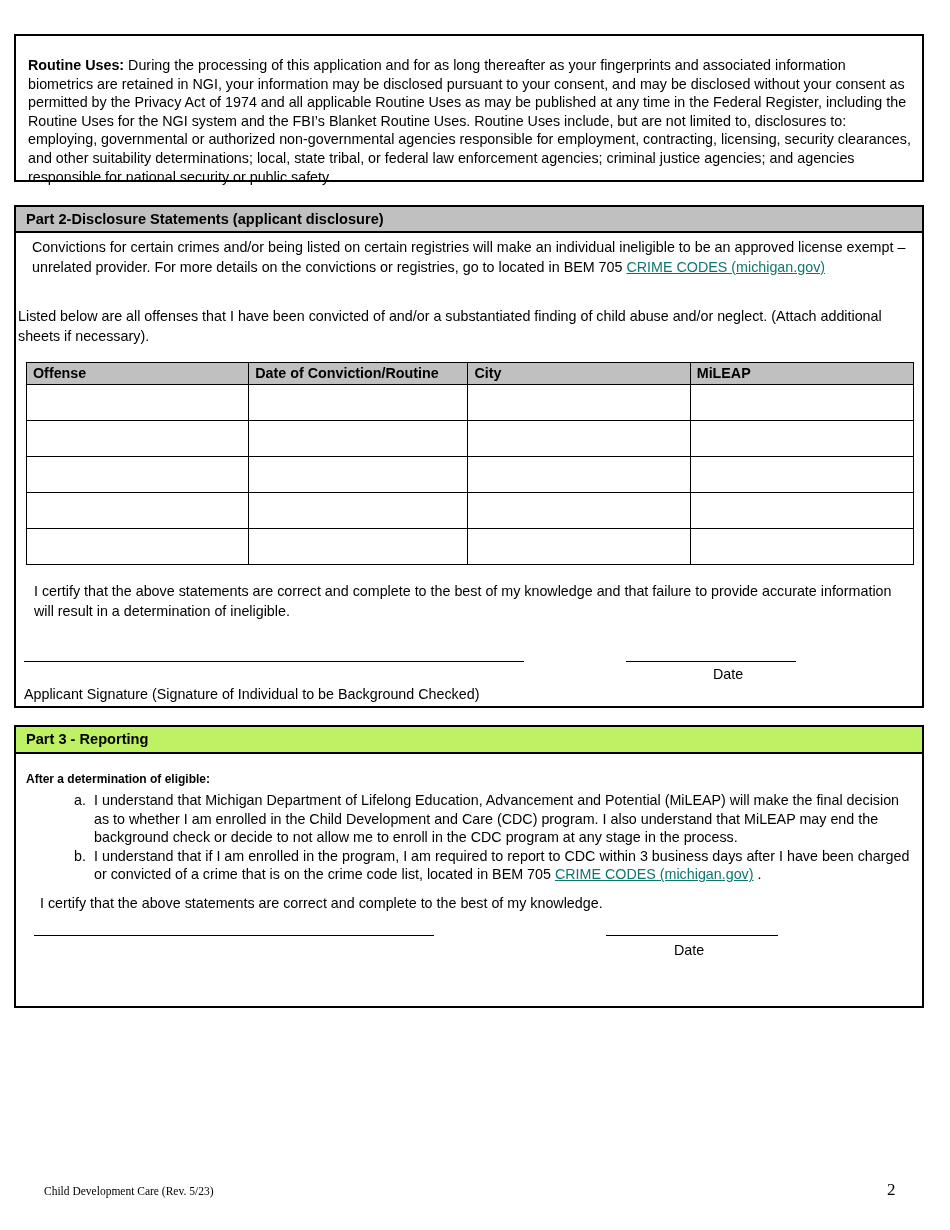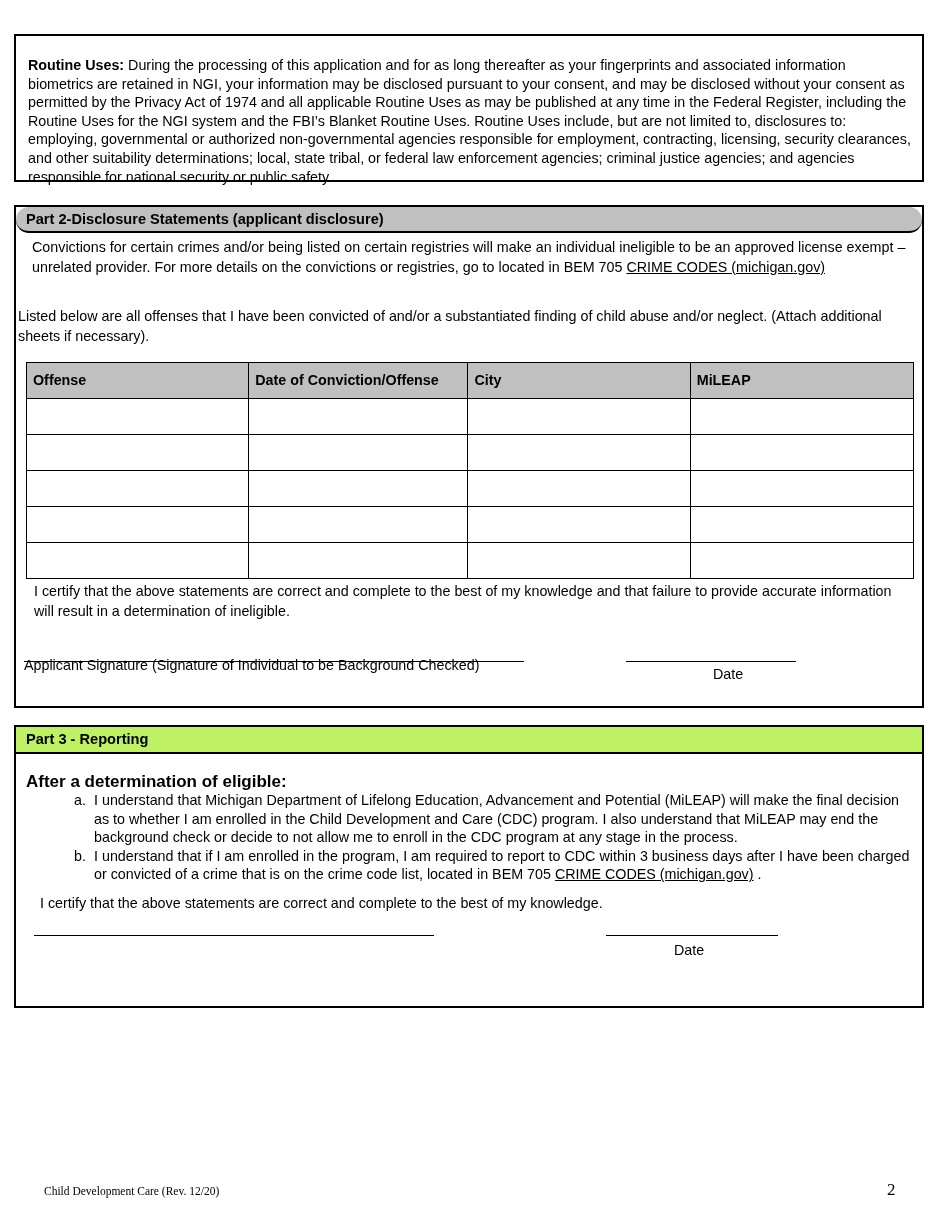--- a/index.html
+++ b/index.html
@@ -60,7 +60,7 @@
     padding: 4px 0 4px 10px;
     border-bottom: 2px solid #000;
   }
-  #band-part2 { background: #c0c0c0; height: 26px; border-radius: 13px; }
+  #band-part2 { background: #c0c0c0; height: 26px; }
   #band-part3 { background: #bef264; height: 27px; }
 
   

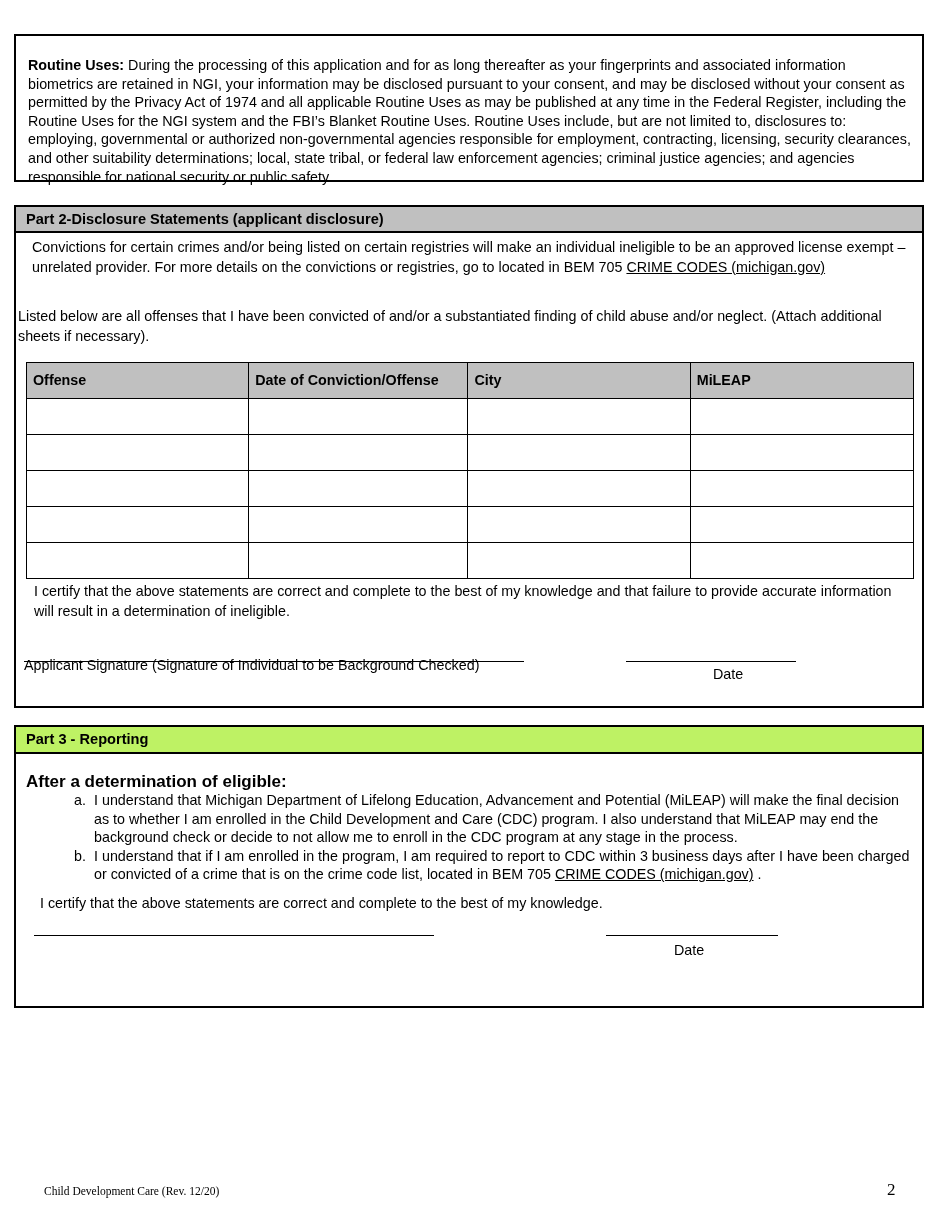--- a/index.html
+++ b/index.html
@@ -83,7 +83,7 @@
 
   a.doclink,
   .doclink {
-    color: #000000;
+    color: #0f766e;
     text-decoration: underline;
   }
 

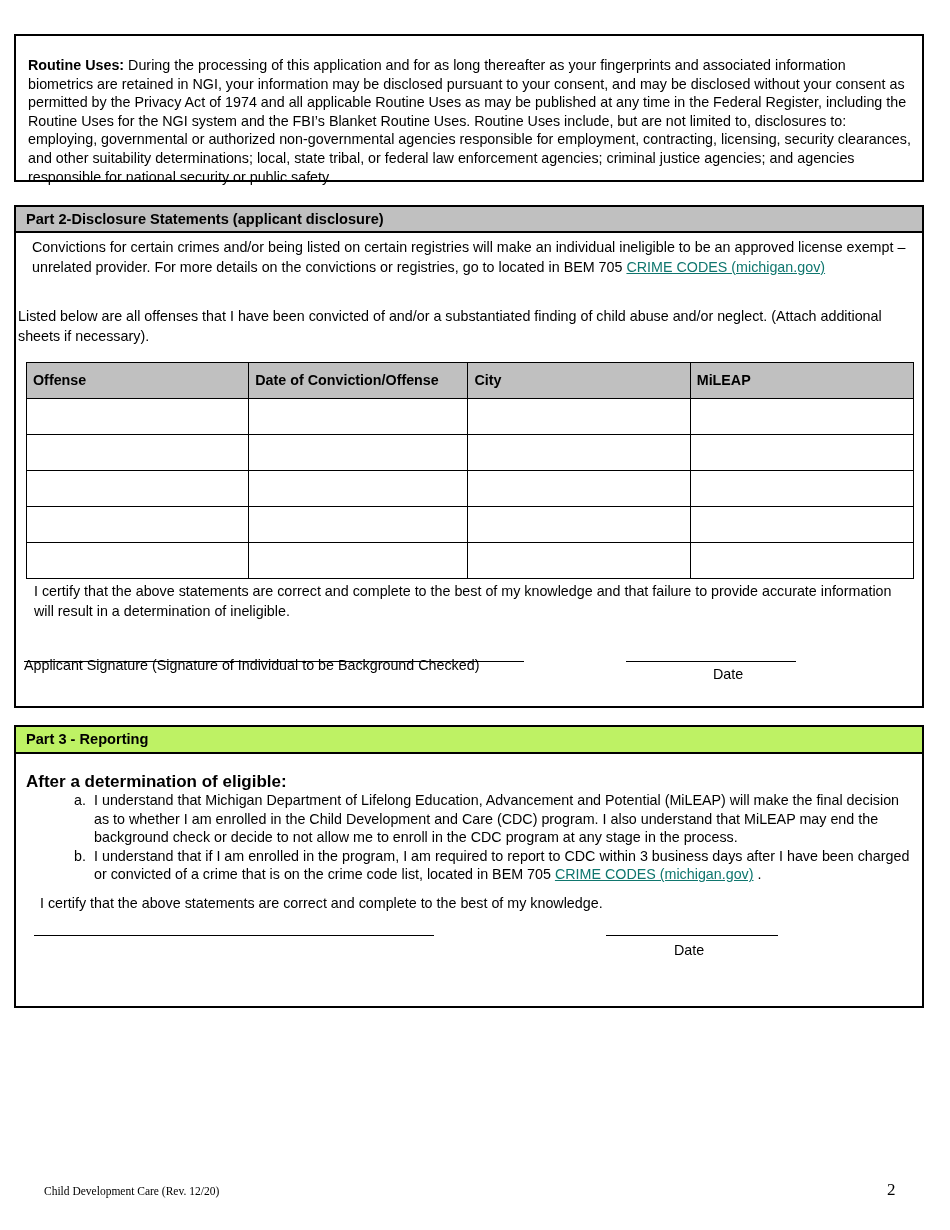--- a/index.html
+++ b/index.html
@@ -107,7 +107,7 @@
     text-align: left;
     font-weight: bold;
     padding: 2px 0 3px 6px;
-    height: 36px;
+    height: 22px;
     font-size: 14.3px;
   }
   .offense-table td {

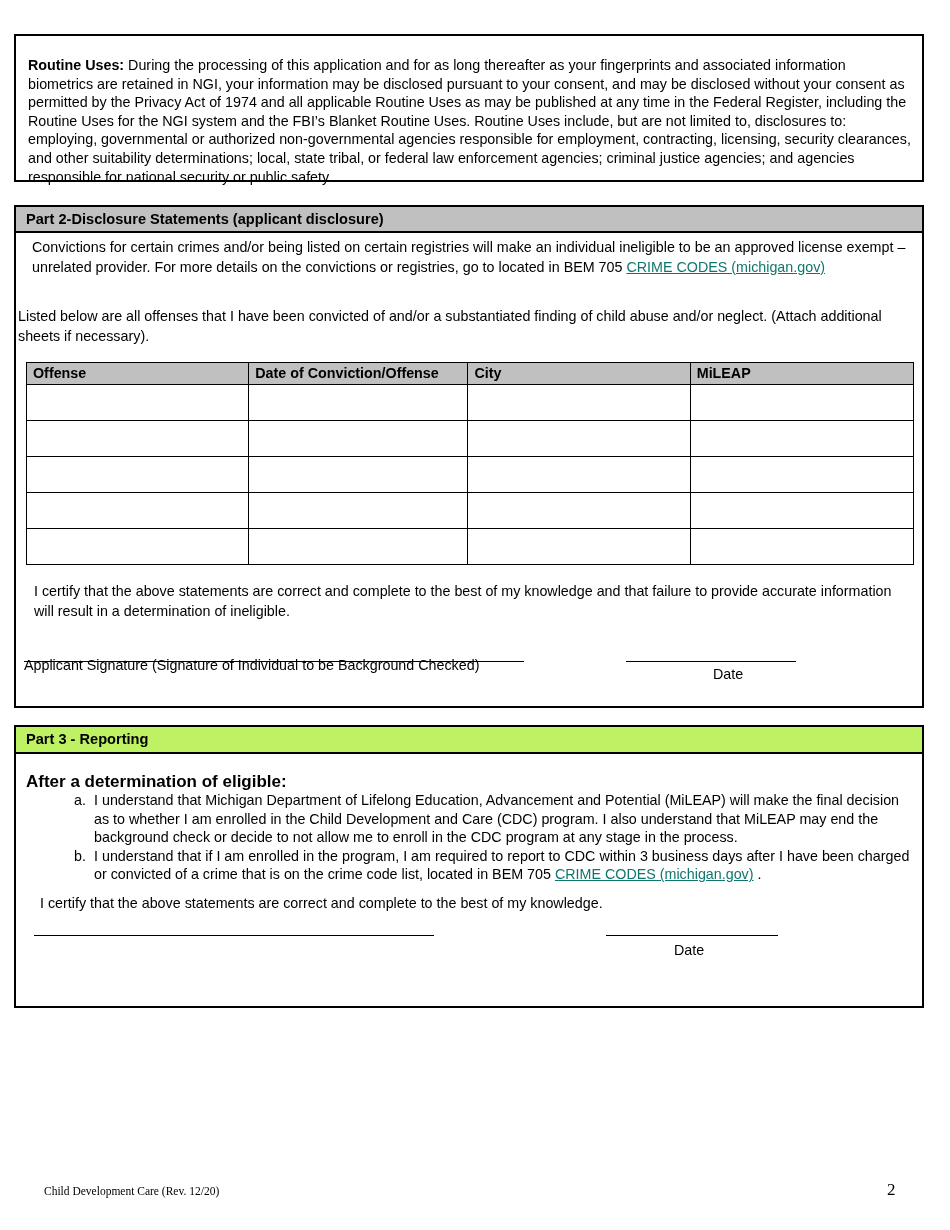--- a/index.html
+++ b/index.html
@@ -236,7 +236,7 @@
       <thead>
         <tr>
           <th>Offense</th>
-          <th>Date of Conviction/Offense</th>
+          <th>Date of Conviction/Routine</th>
           <th>City</th>
           <th>MiLEAP</th>
         </tr>

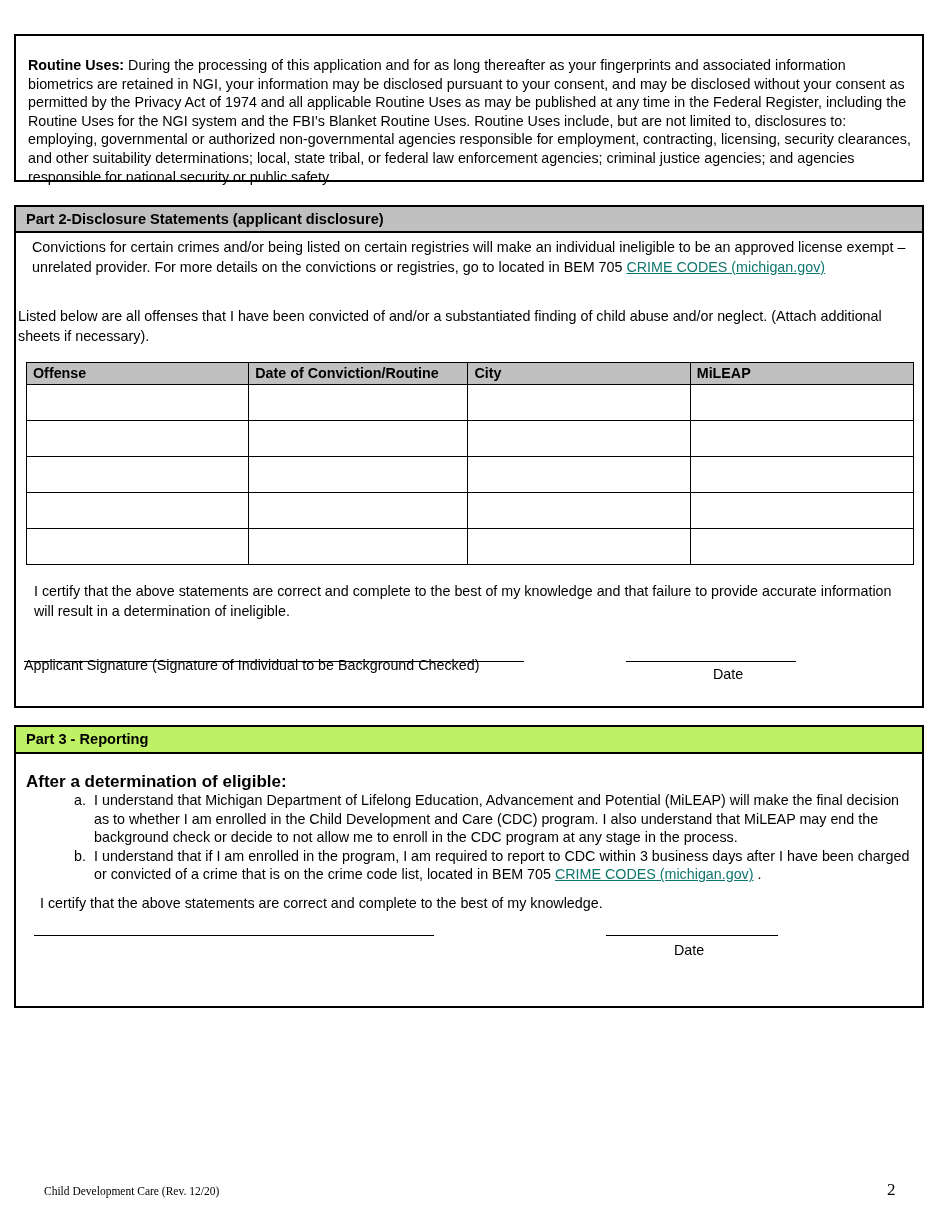--- a/index.html
+++ b/index.html
@@ -150,7 +150,7 @@
 
   
   #p2-sig-line   { left: 8px;   top: 454px; width: 500px; }
-  #p2-sig-label  { left: 8px;   top: 450px; }
+  #p2-sig-label  { left: 8px;   top: 479px; }
   #p2-date-line  { left: 610px; top: 454px; width: 170px; }
   #p2-date-label { left: 697px; top: 459px; }
 

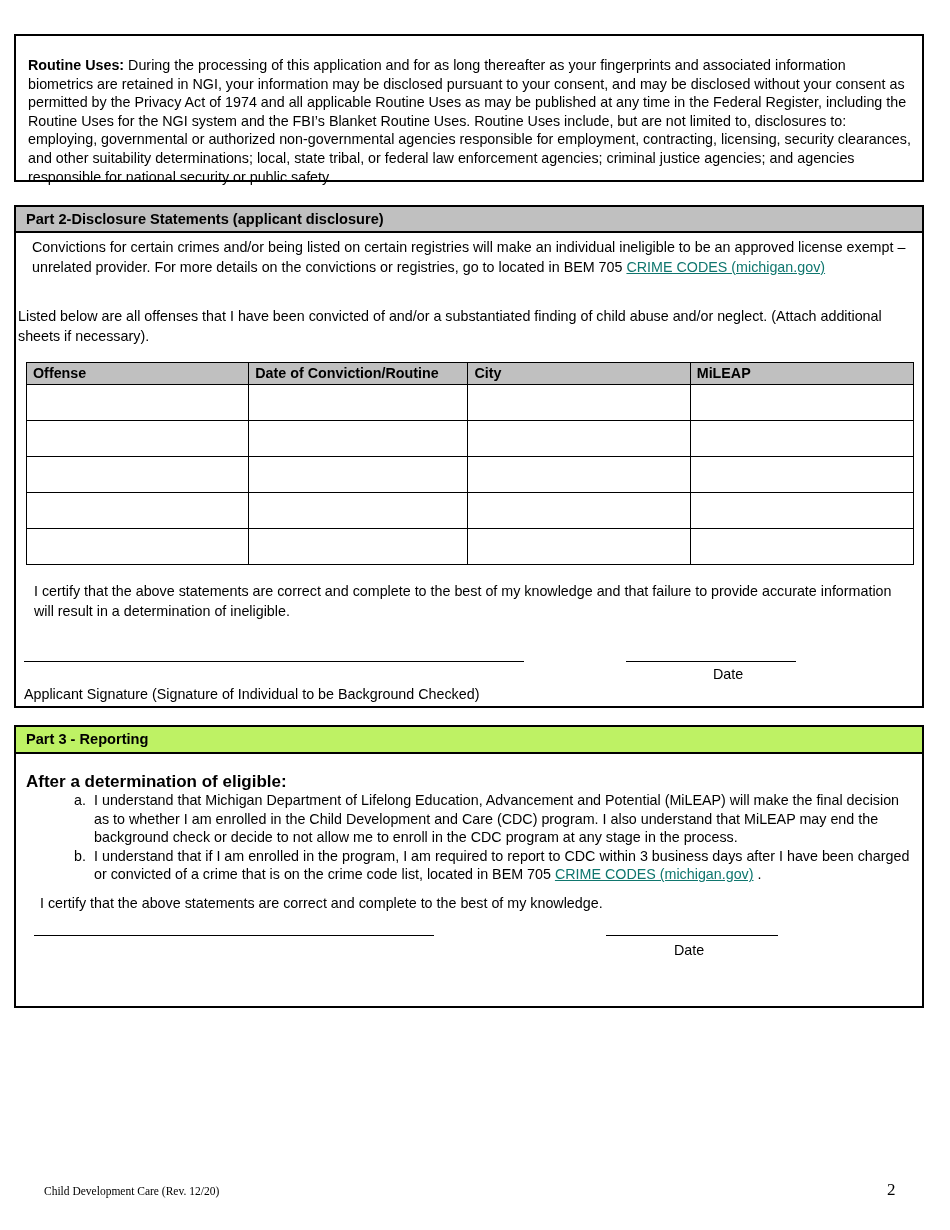--- a/index.html
+++ b/index.html
@@ -165,7 +165,7 @@
     position: absolute;
     left: 10px;
     top: 45px;
-    font-size: 17px;
+    font-size: 12px;
     font-weight: bold;
   }
   .p3-list {

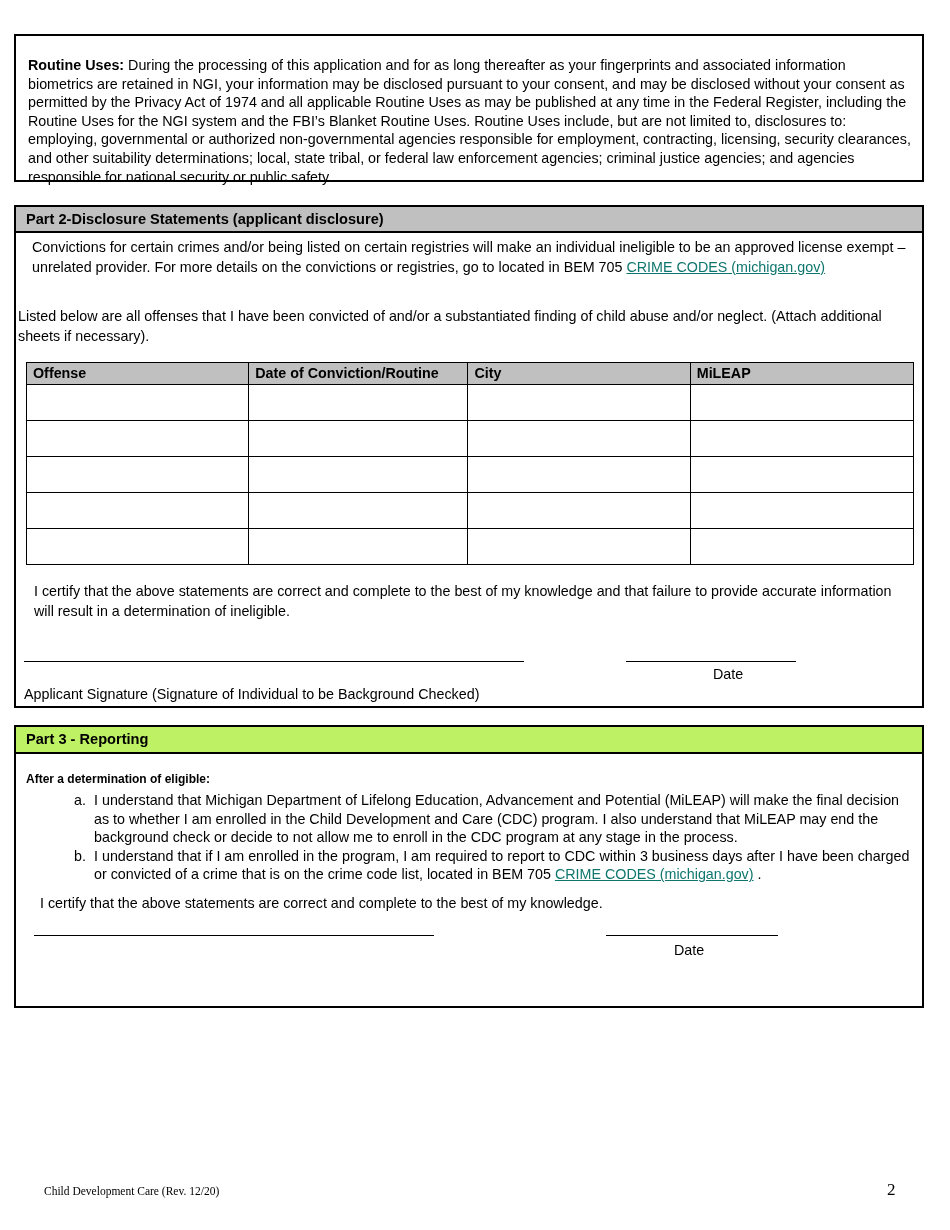--- a/index.html
+++ b/index.html
@@ -309,7 +309,7 @@
     <div class="siglabel" id="p3-date-label">Date</div>
   </div>
 
-  <div class="footer-text">Child Development Care (Rev. 12/20)</div>
+  <div class="footer-text">Child Development Care (Rev. 5/23)</div>
   <div class="footer-page">2</div>
 
 </div>

